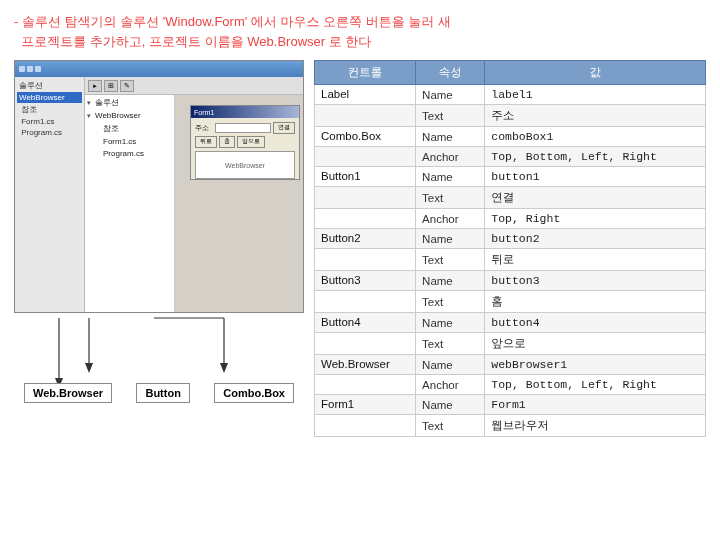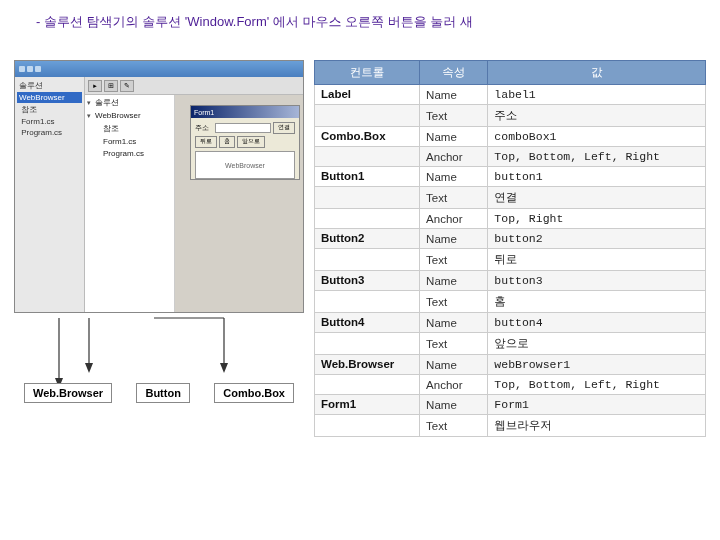--- a/index.html
+++ b/index.html
@@ -24,8 +24,7 @@
     .header-text {
       font-size: 13px;
       line-height: 1.55;
-      color: #4c1d95;
-      margin-left: 22px;
+      color: #ef4444;
     }
 
     .content-area {

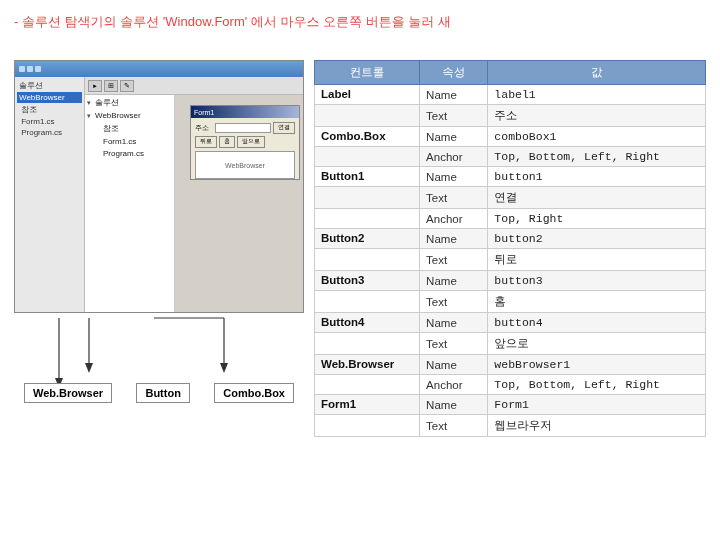--- a/index.html
+++ b/index.html
@@ -300,7 +300,7 @@
   <div class="header-text">
     <span>-</span>
     <span>솔루션 탐색기의 솔루션 'Window.Form' 에서 마우스 오른쪽 버튼을 눌러 새</span><br>
-    &nbsp;&nbsp;
+    &nbsp;&nbsp;<span>프로젝트를 추가하고, 프로젝트 이름을 Web.Browser 로 한다</span>
   </div>
 
   <div class="content-area">

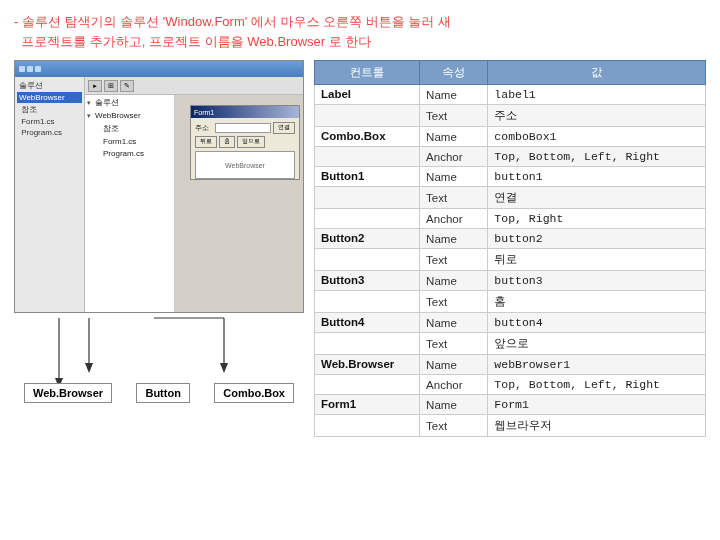--- a/index.html
+++ b/index.html
@@ -279,7 +279,7 @@
     }
 
     .td-control {
-      font-weight: bold;
+      font-weight: normal;
       vertical-align: top;
     }
 

